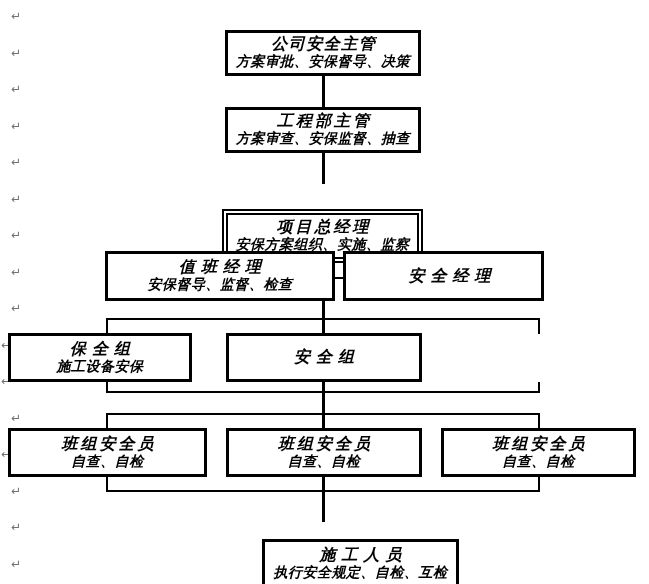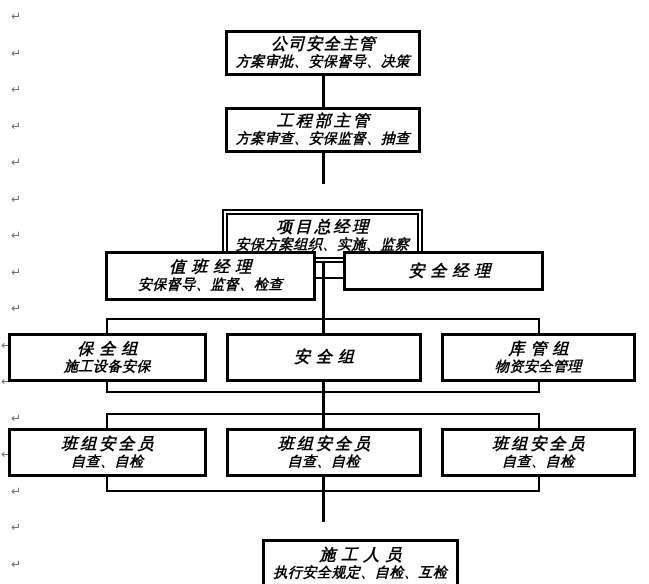--- a/index.html
+++ b/index.html
@@ -67,7 +67,7 @@
     <div class="subtitle">安保方案组织、实施、监察</div>
   </div>
 
-  <div class="box ls-wide" style="left:105px;top:251px;width:211px;height:50px;">
+  <div class="box ls-wide" style="left:105px;top:251px;width:230px;height:50px;">
     <div class="title">值班经理</div>
     <div class="subtitle">安保督导、监督、检查</div>
   </div>

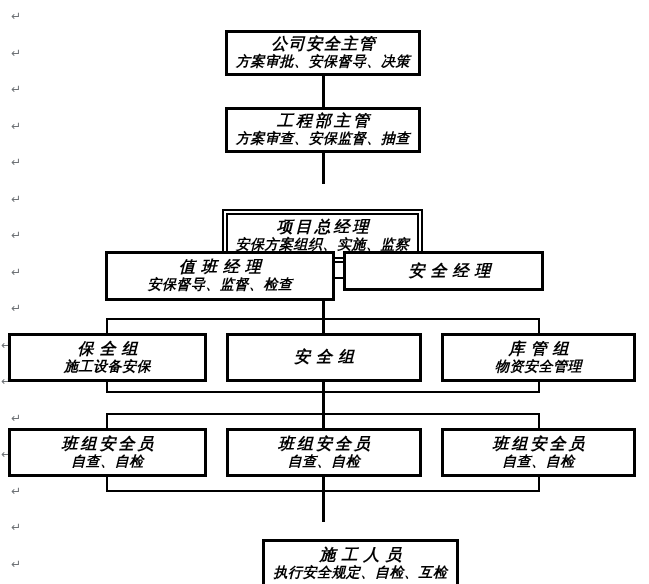--- a/index.html
+++ b/index.html
@@ -72,7 +72,7 @@
     <div class="subtitle">安保督导、监督、检查</div>
   </div>
 
-  <div class="box ls-wide" style="left:343px;top:251px;width:201px;height:40px;padding-left:12px;">
+  <div class="box ls-wide" style="left:343px;top:251px;width:201px;height:50px;padding-left:12px;">
     <div class="title">安全经理</div>
   </div>
 

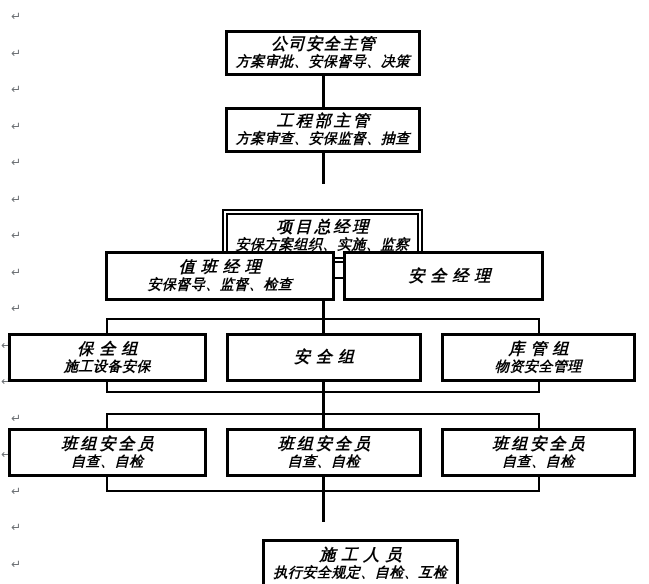--- a/index.html
+++ b/index.html
@@ -76,7 +76,7 @@
     <div class="title">安全经理</div>
   </div>
 
-  <div class="box ls-wide" style="left:8px;top:333px;width:199px;height:49px;">
+  <div class="box ls-wide" style="left:8px;top:333px;width:184px;height:49px;">
     <div class="title">保全组</div>
     <div class="subtitle">施工设备安保</div>
   </div>

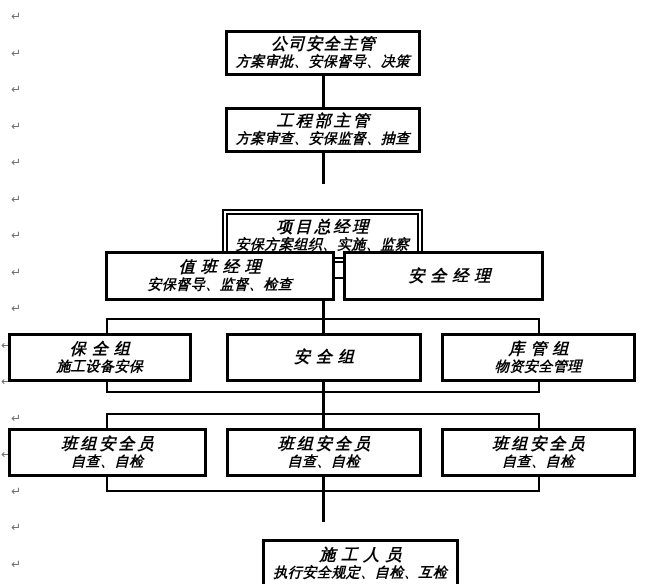--- a/index.html
+++ b/index.html
@@ -85,10 +85,6 @@
     <div class="title">安全组</div>
   </div>
 
-  <div class="box ls-wide" style="left:441px;top:333px;width:195px;height:49px;">
-    <div class="title">库管组</div>
-    <div class="subtitle">物资安全管理</div>
-  </div>
 
   <div class="box ls-mid" style="left:8px;top:428px;width:199px;height:49px;">
     <div class="title">班组安全员</div>

